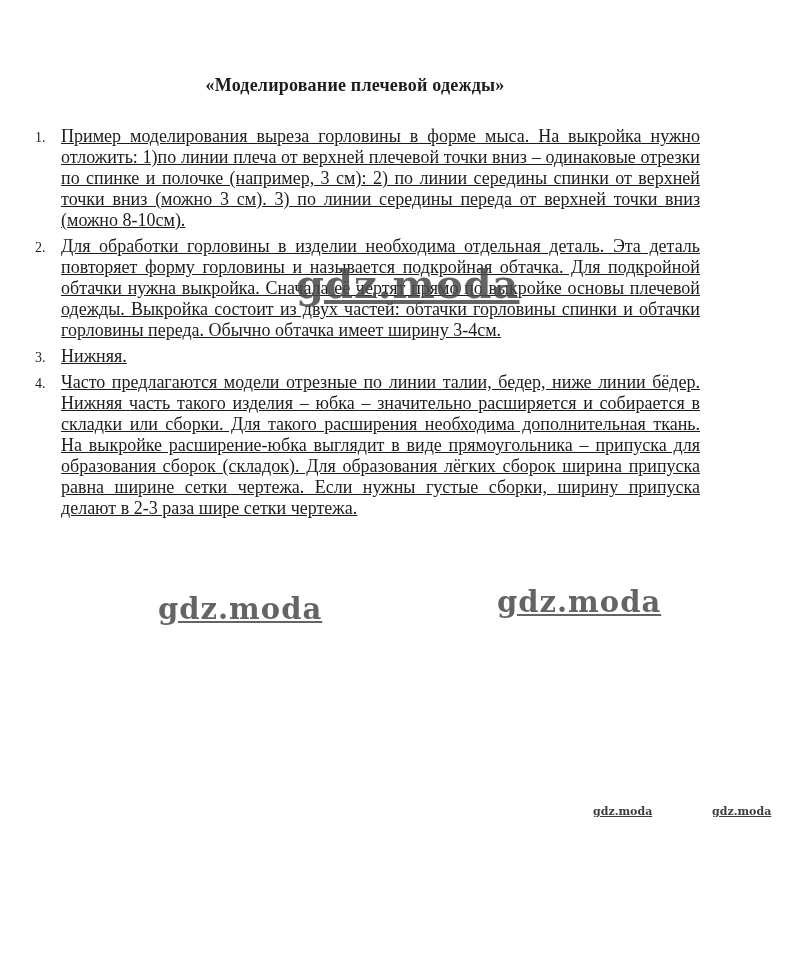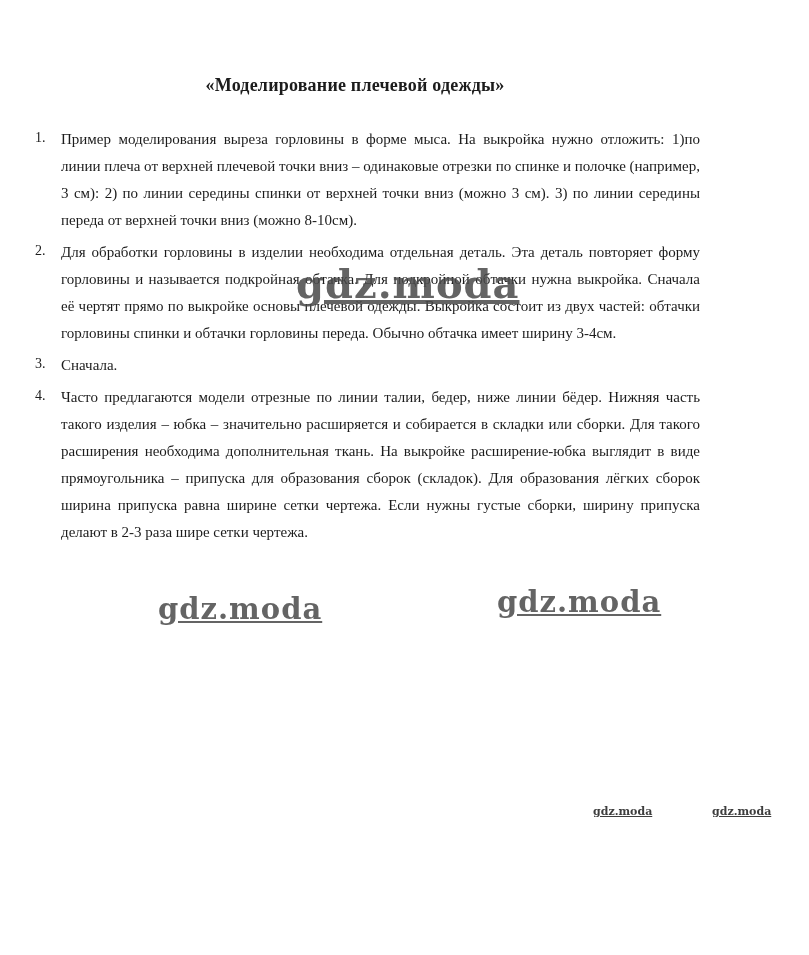--- a/index.html
+++ b/index.html
@@ -57,9 +57,10 @@
   }
   .item-text {
     flex: 1;
-    font-size: 15px;
-    line-height: 27px;
+    font-size: 18px;
+    line-height: 21px;
     text-align: justify;
+    text-decoration: underline;
   }
   .watermark {
     position: absolute;

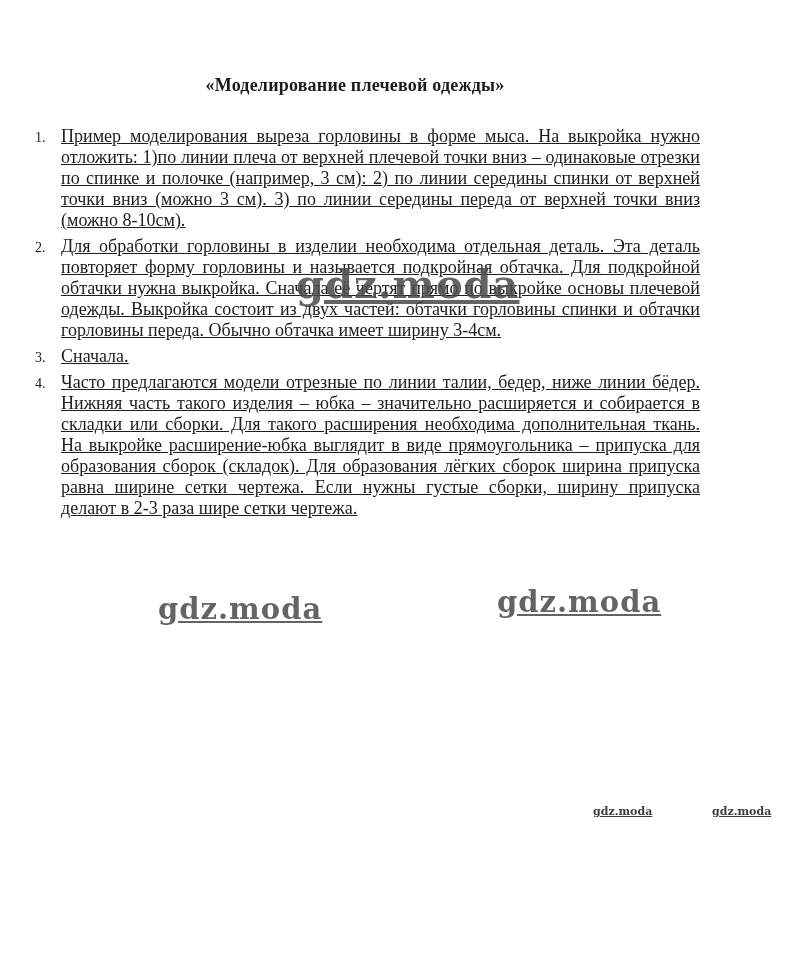--- a/index.html
+++ b/index.html
@@ -104,7 +104,7 @@
 
     <div class="list-item">
       <span class="num">3.</span>
-      <div class="item-text">Сначала.</div>
+      <div class="item-text">Нижняя.</div>
     </div>
 
     <div class="list-item">

